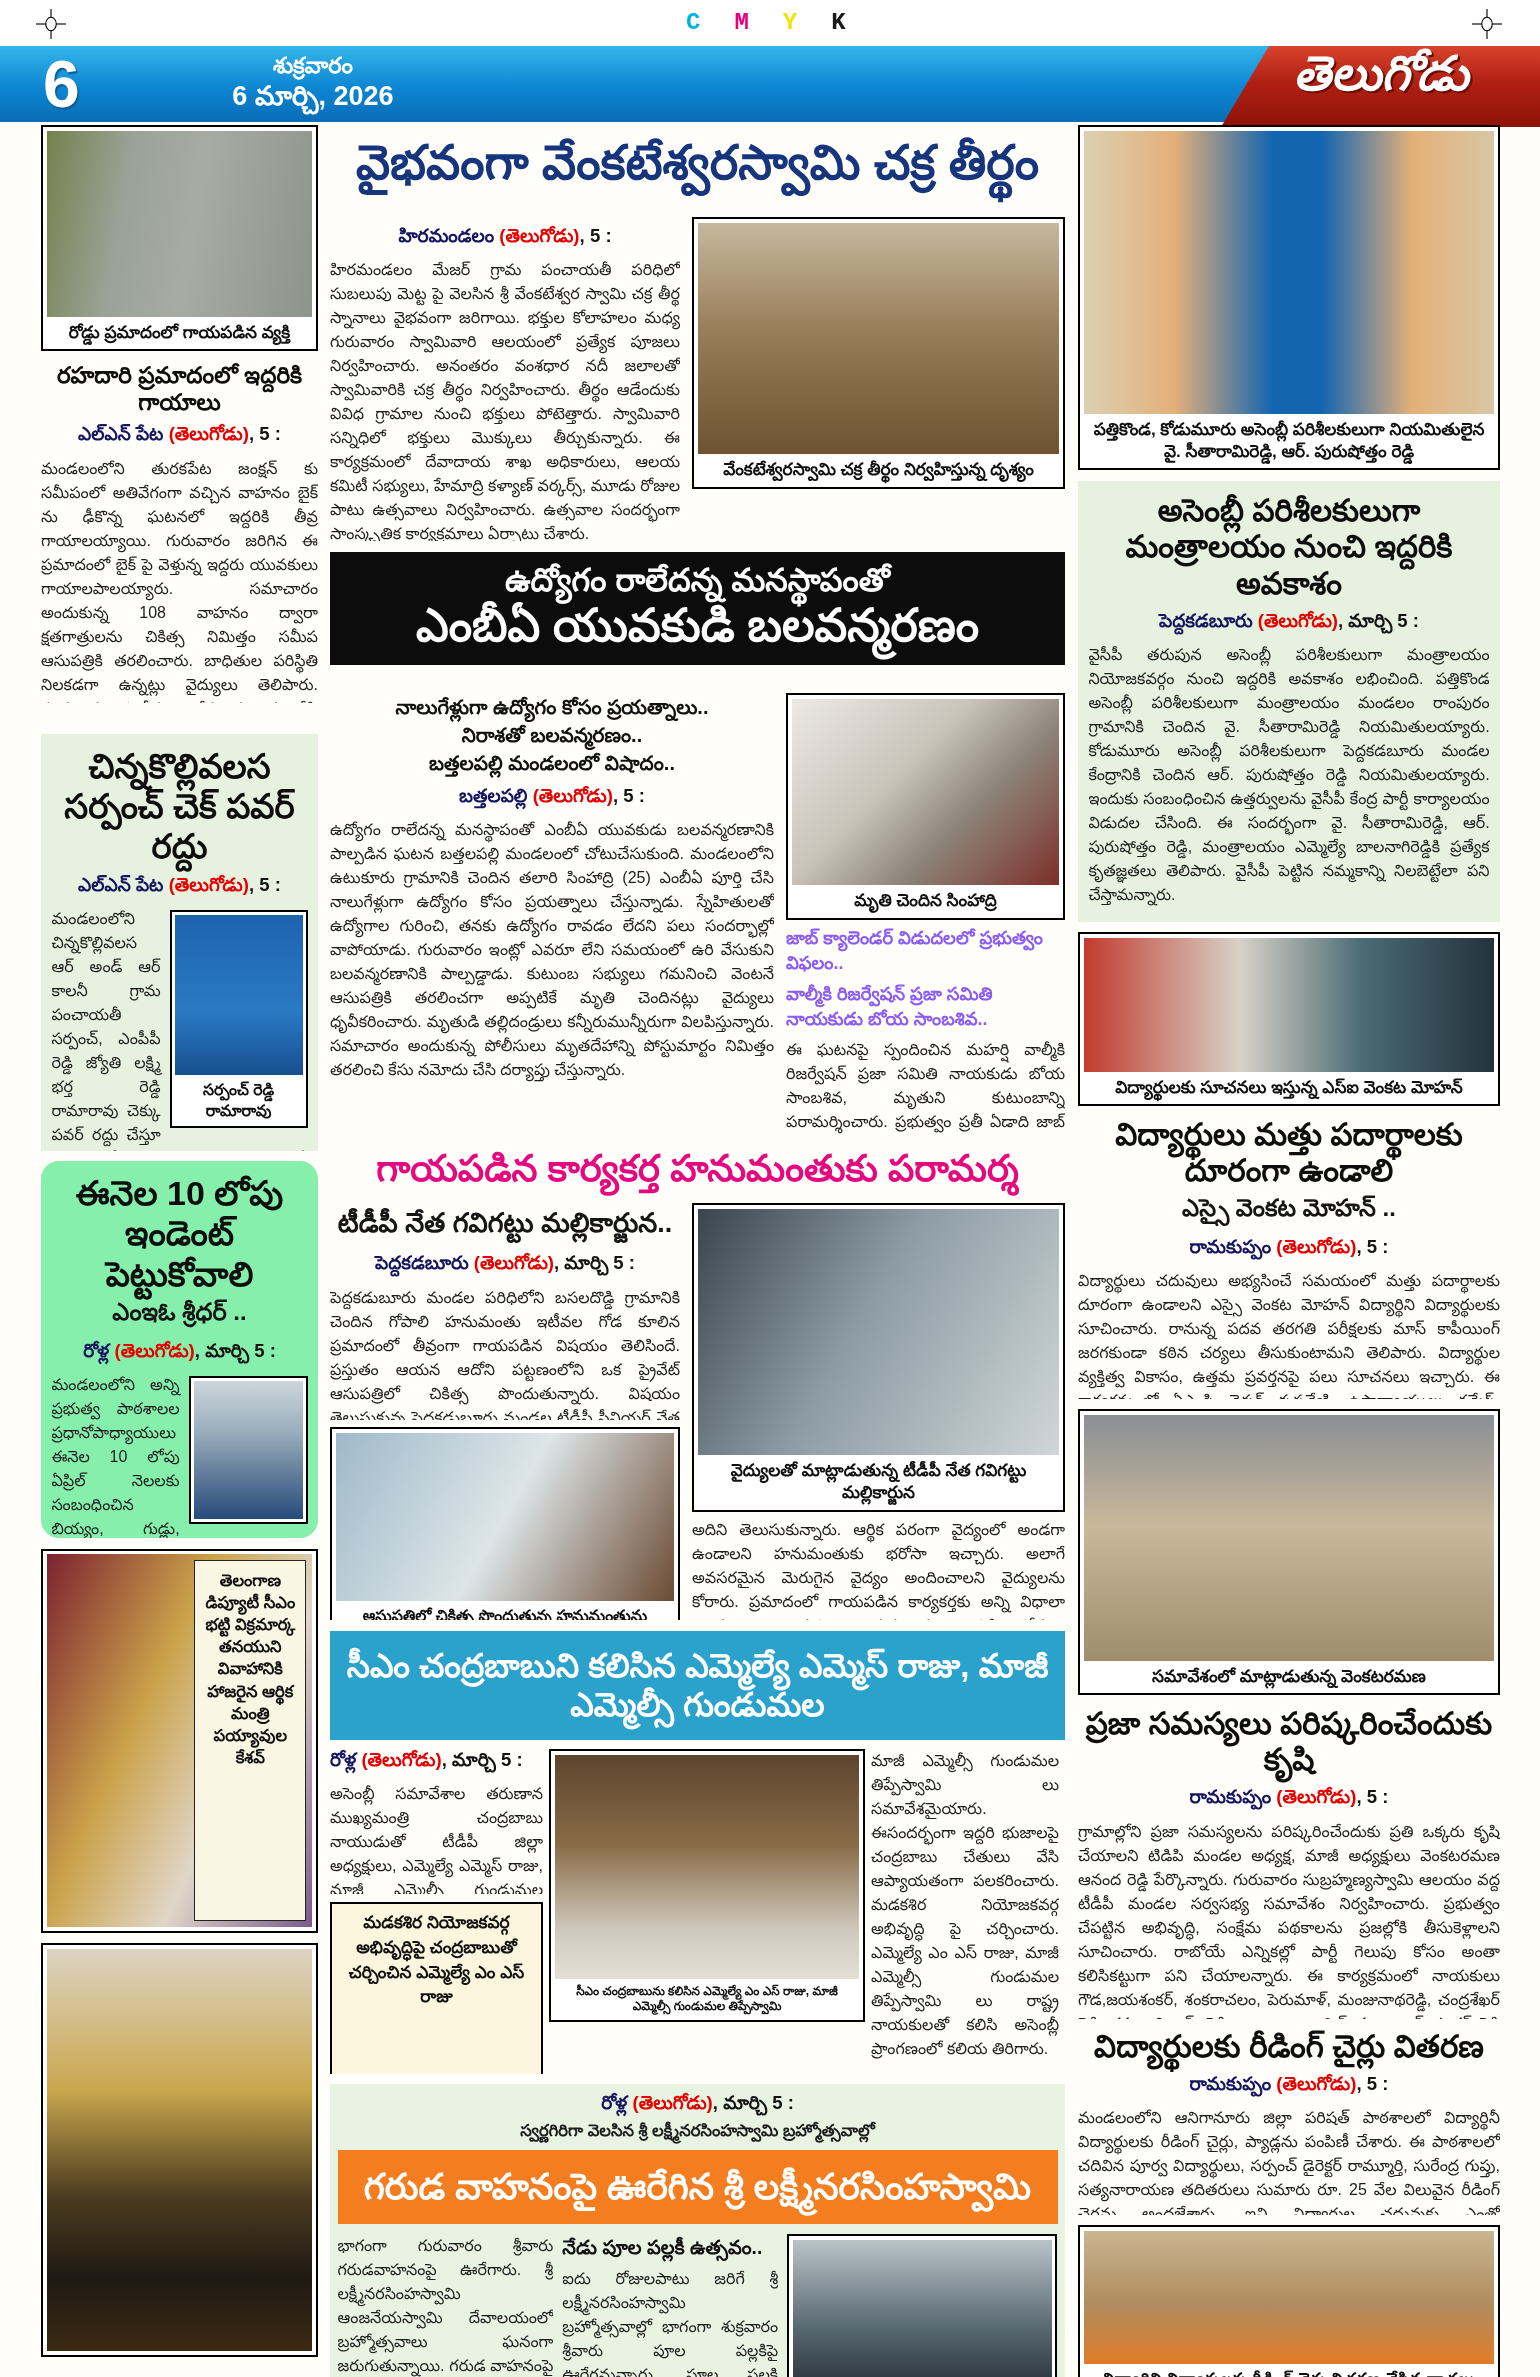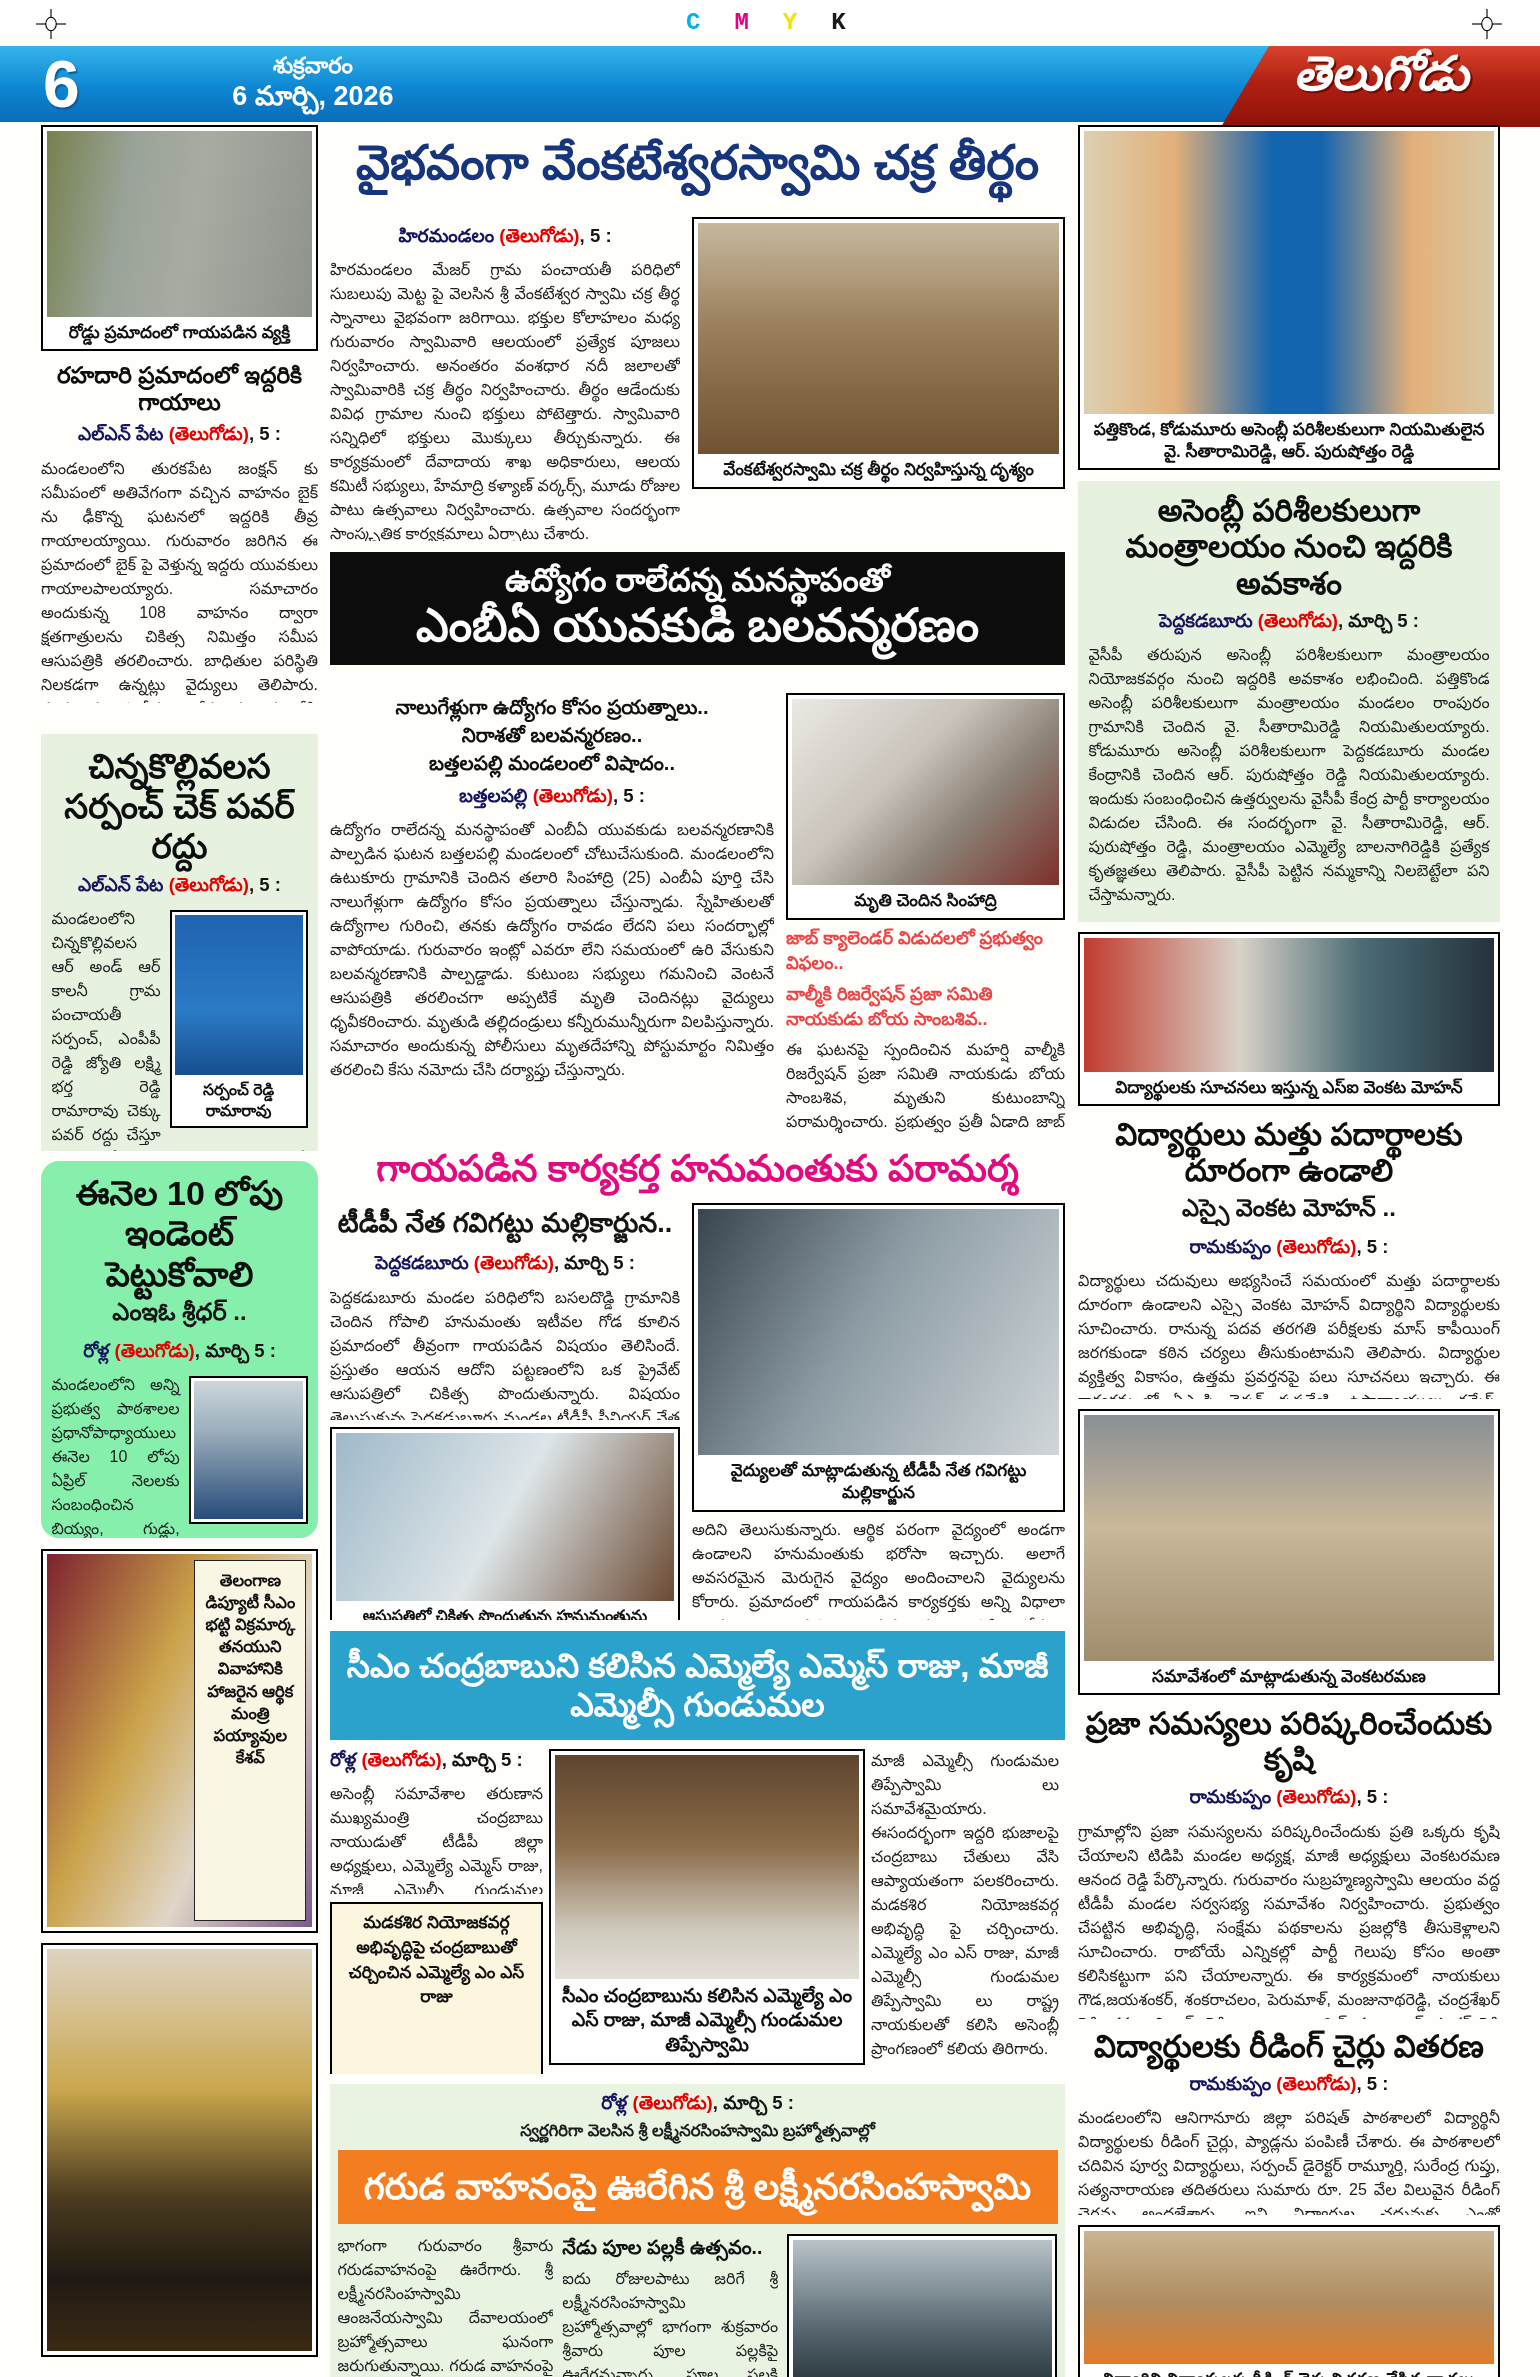--- a/index.html
+++ b/index.html
@@ -72,7 +72,7 @@
   .s2-right{width:279px;}
   .deck{font-weight:bold;font-size:20px;text-align:center;line-height:1.4;color:#111;}
   .ph-dead{height:186px;background:linear-gradient(135deg,#ece9e4 0%,#c9c3ba 40%,#8c8378 65%,#7d2f2a 100%);}
-  .mba-sub{font-weight:bold;font-size:18px;line-height:1.4;color:#ef4444;margin:6px 0;text-align:left;}
+  .mba-sub{font-weight:bold;font-size:18px;line-height:1.4;color:#8b5cf6;margin:6px 0;text-align:left;}
 
   .pink-headline{font-size:37px;color:#e5097f;font-weight:bold;text-align:center;margin:4.5px 0;}
   .s3-left{width:350px;}

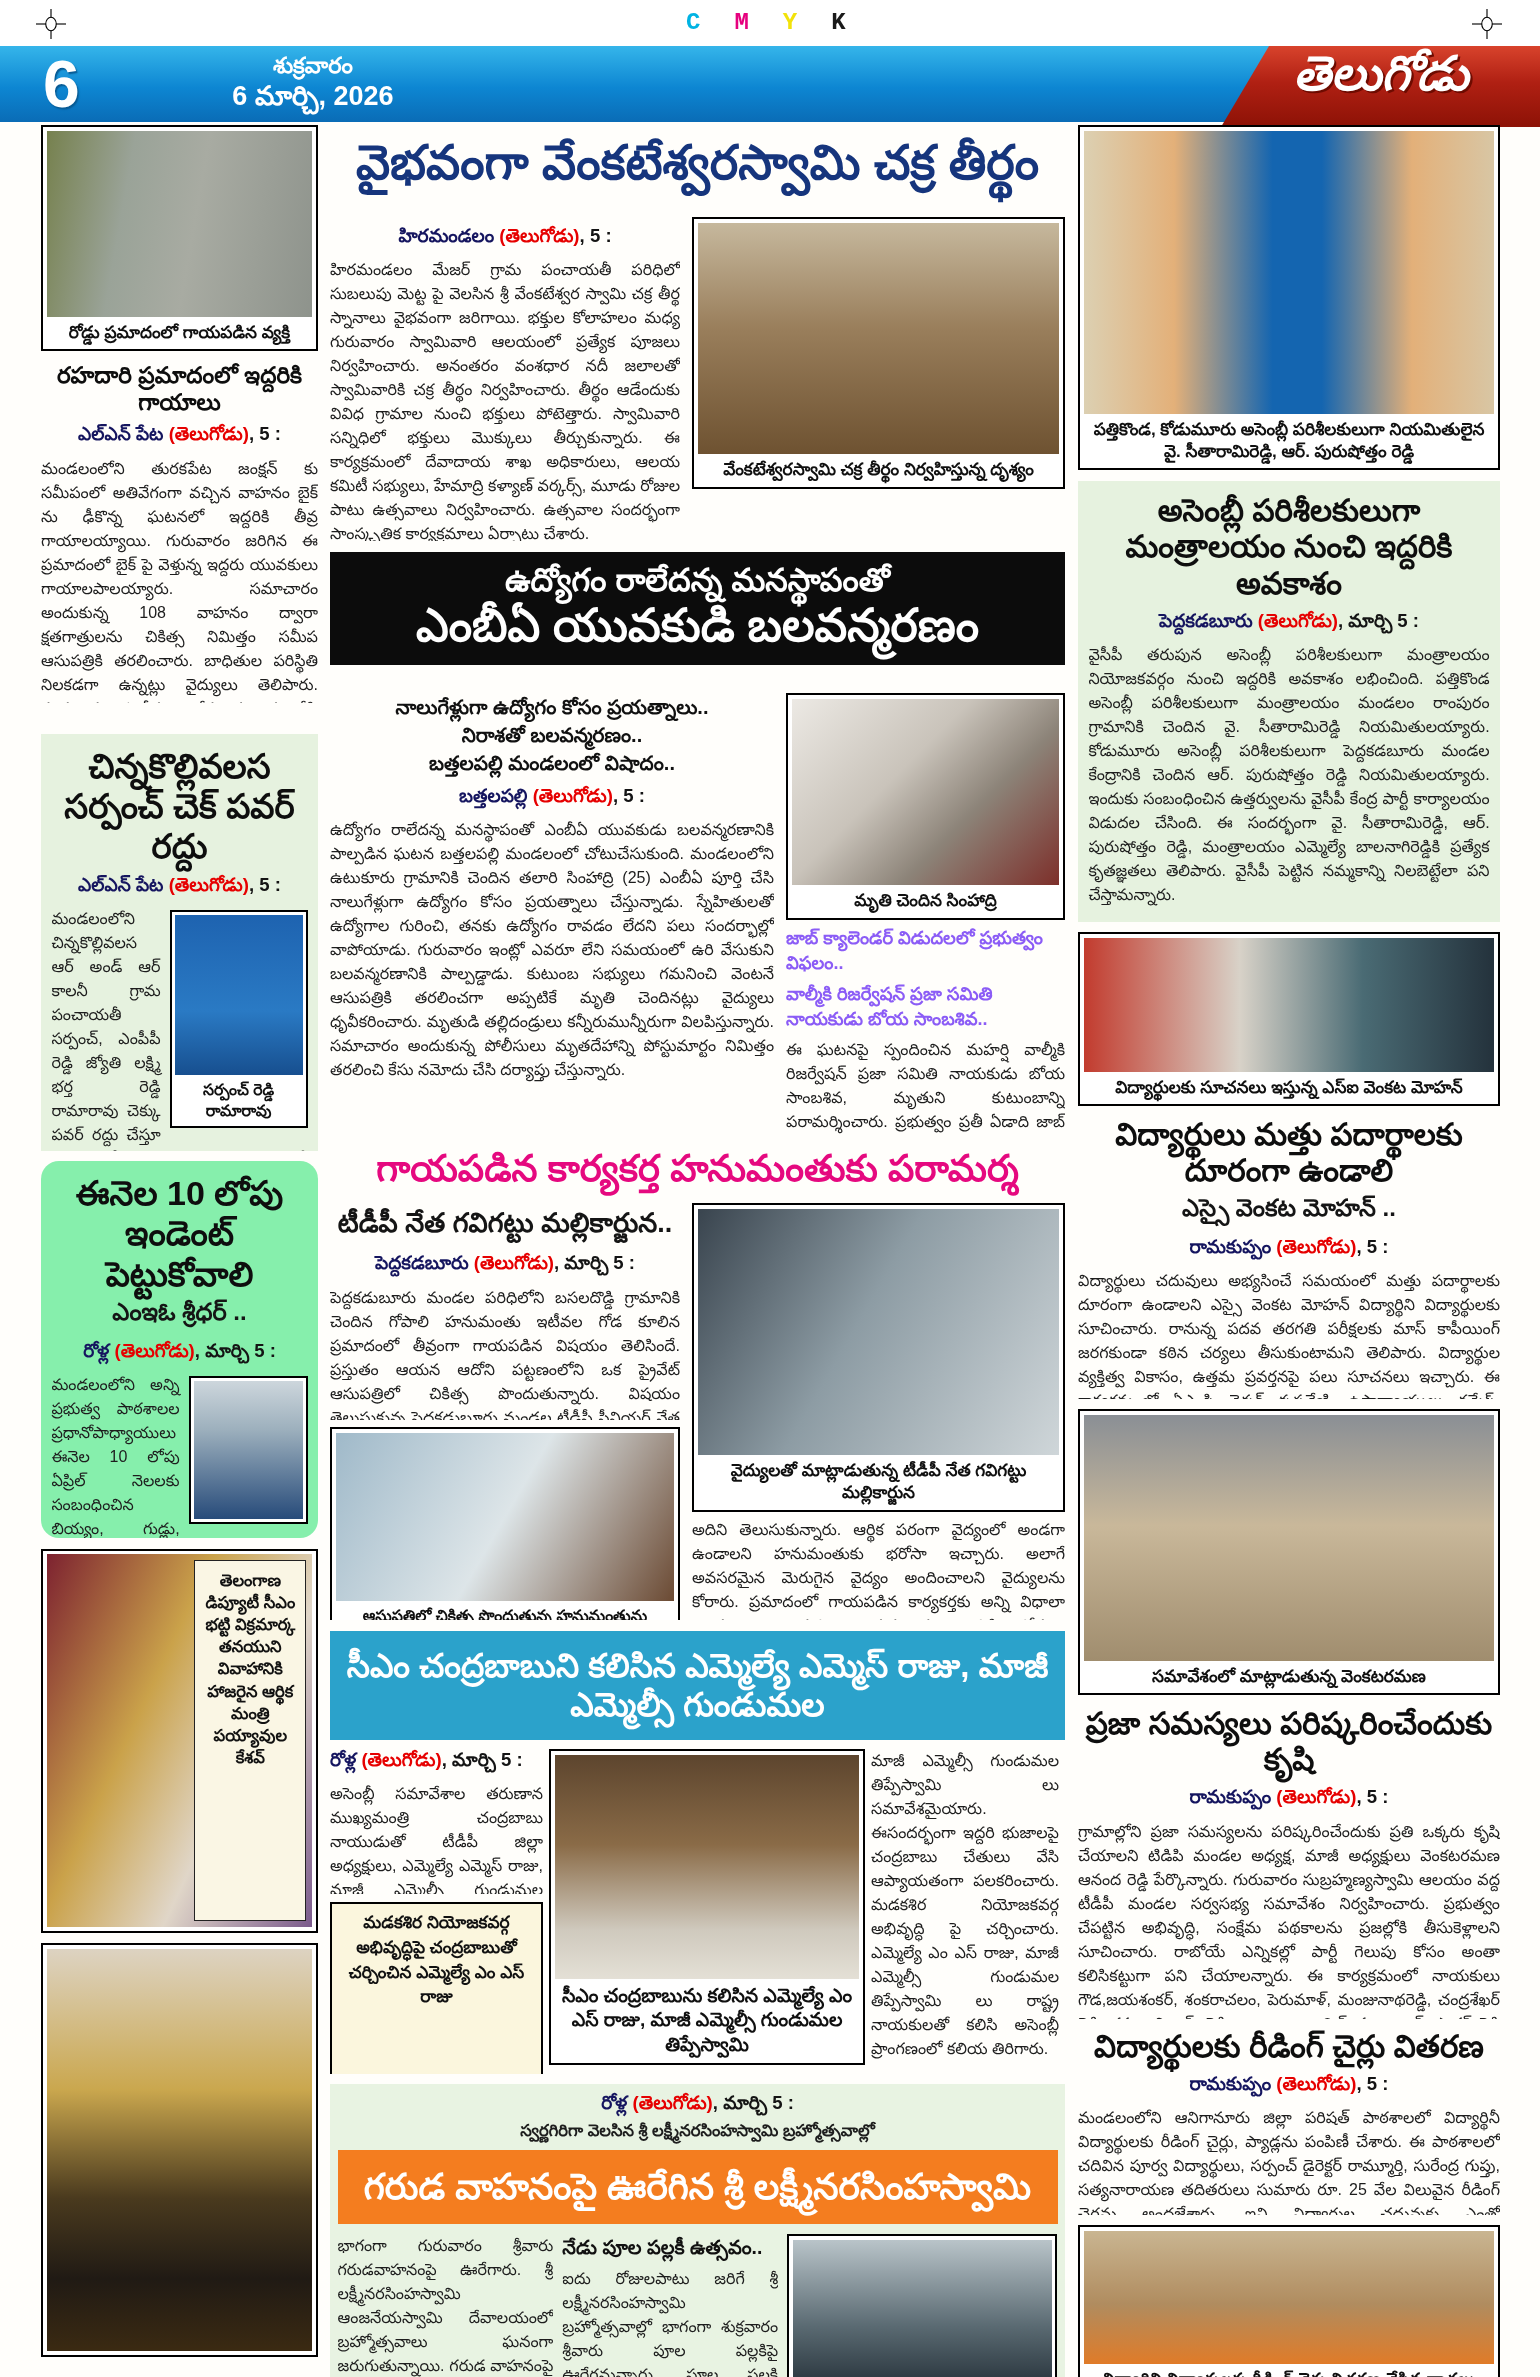--- a/index.html
+++ b/index.html
@@ -283,7 +283,7 @@
         <div class="s4-mid">
           <div class="photo-box">
             <div class="photo ph-cm"></div>
-            <div class="caption" style="font-size:19px;">సీఎం చంద్రబాబును కలిసిన ఎమ్మెల్యే ఎం ఎస్ రాజు, మాజీ ఎమ్మెల్సీ గుండుమల తిప్పేస్వామి</div>
+            <div class="caption" style="font-size:12px;">సీఎం చంద్రబాబును కలిసిన ఎమ్మెల్యే ఎం ఎస్ రాజు, మాజీ ఎమ్మెల్సీ గుండుమల తిప్పేస్వామి</div>
           </div>
         </div>
         <div class="s4-right">

